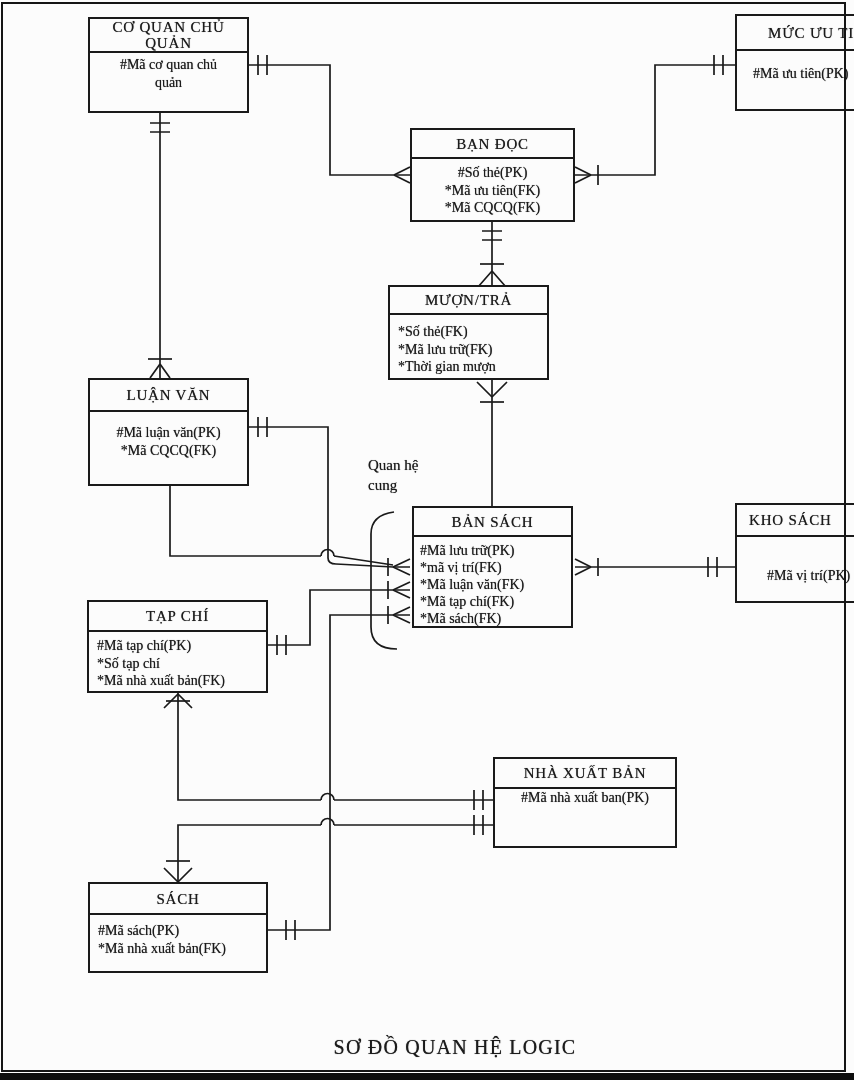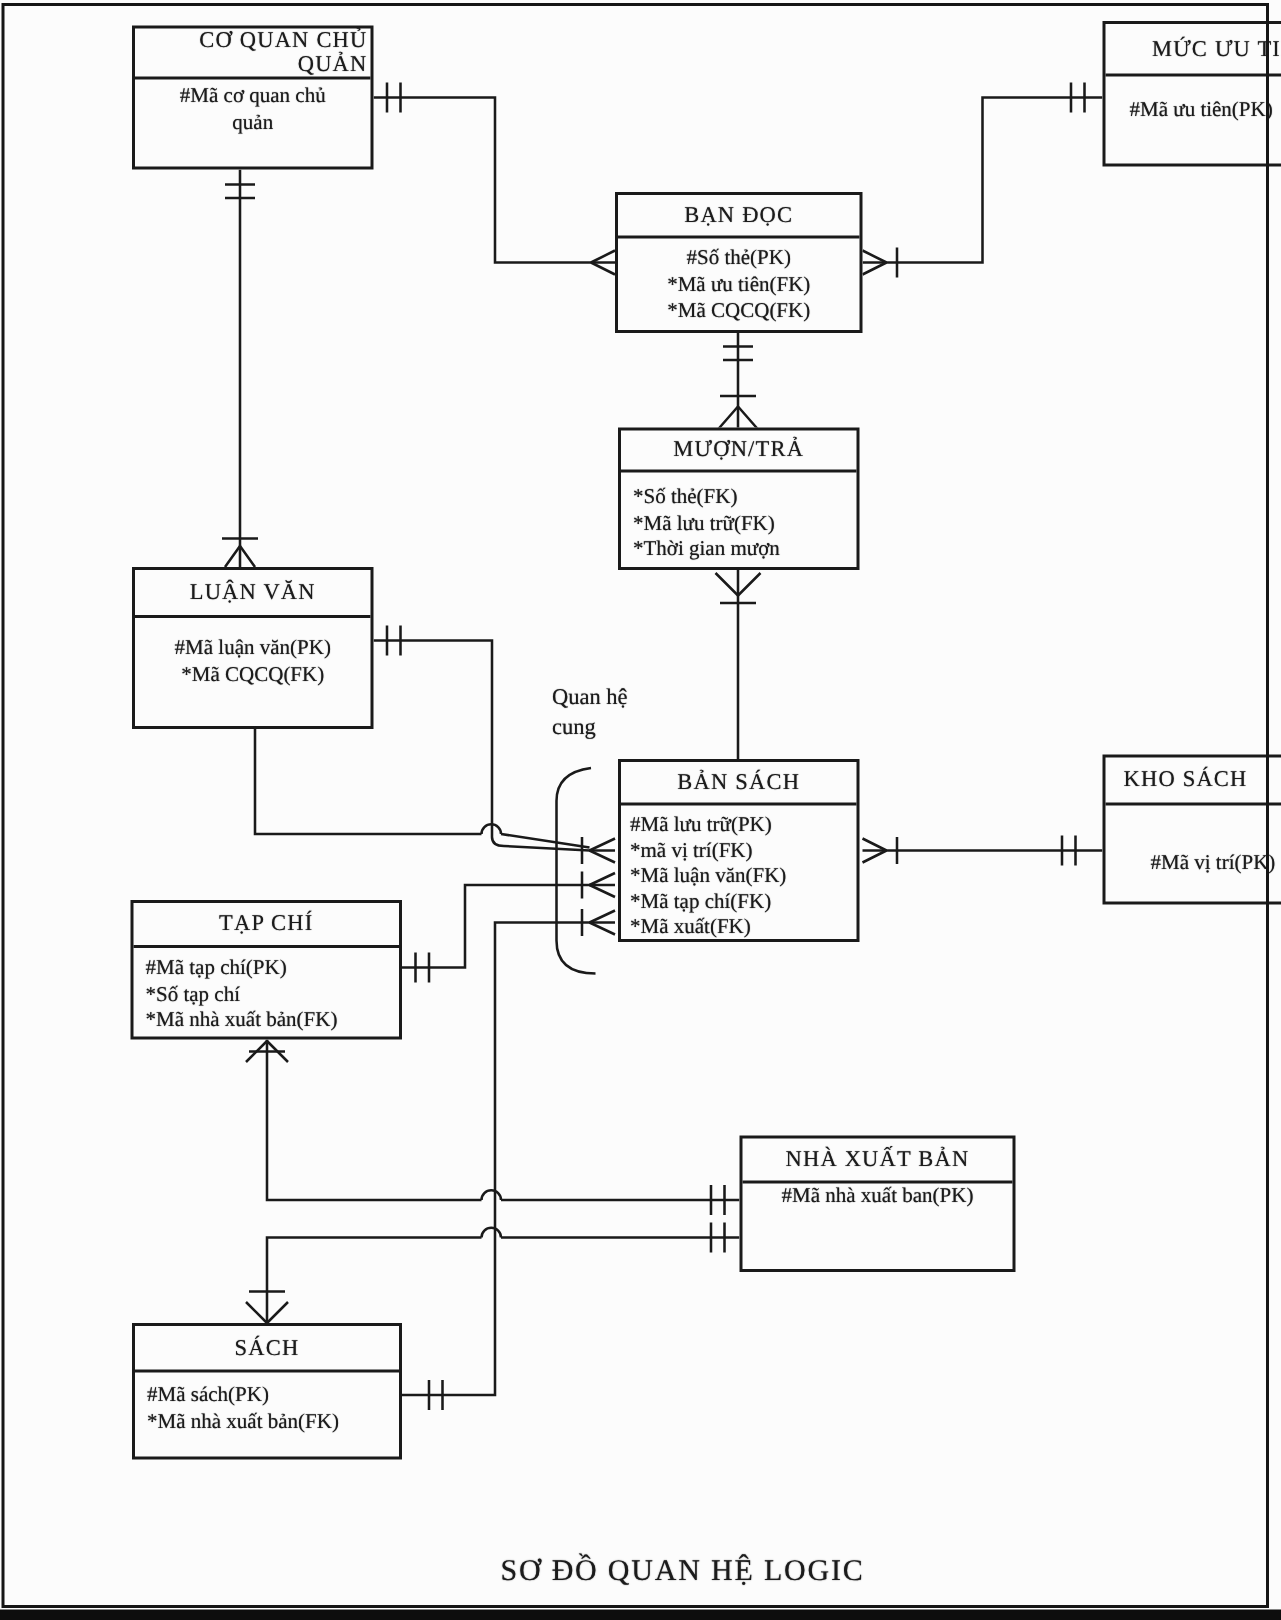--- a/index.html
+++ b/index.html
@@ -31,7 +31,7 @@
     box-sizing:border-box;
     display:flex;align-items:center;justify-content:center;
     font-size:15px;letter-spacing:0.8px;
-    text-align:right;line-height:16px;
+    text-align:center;line-height:16px;
     padding:1px 2px;
   }
   .entity-header.left{justify-content:flex-start;text-align:left;}

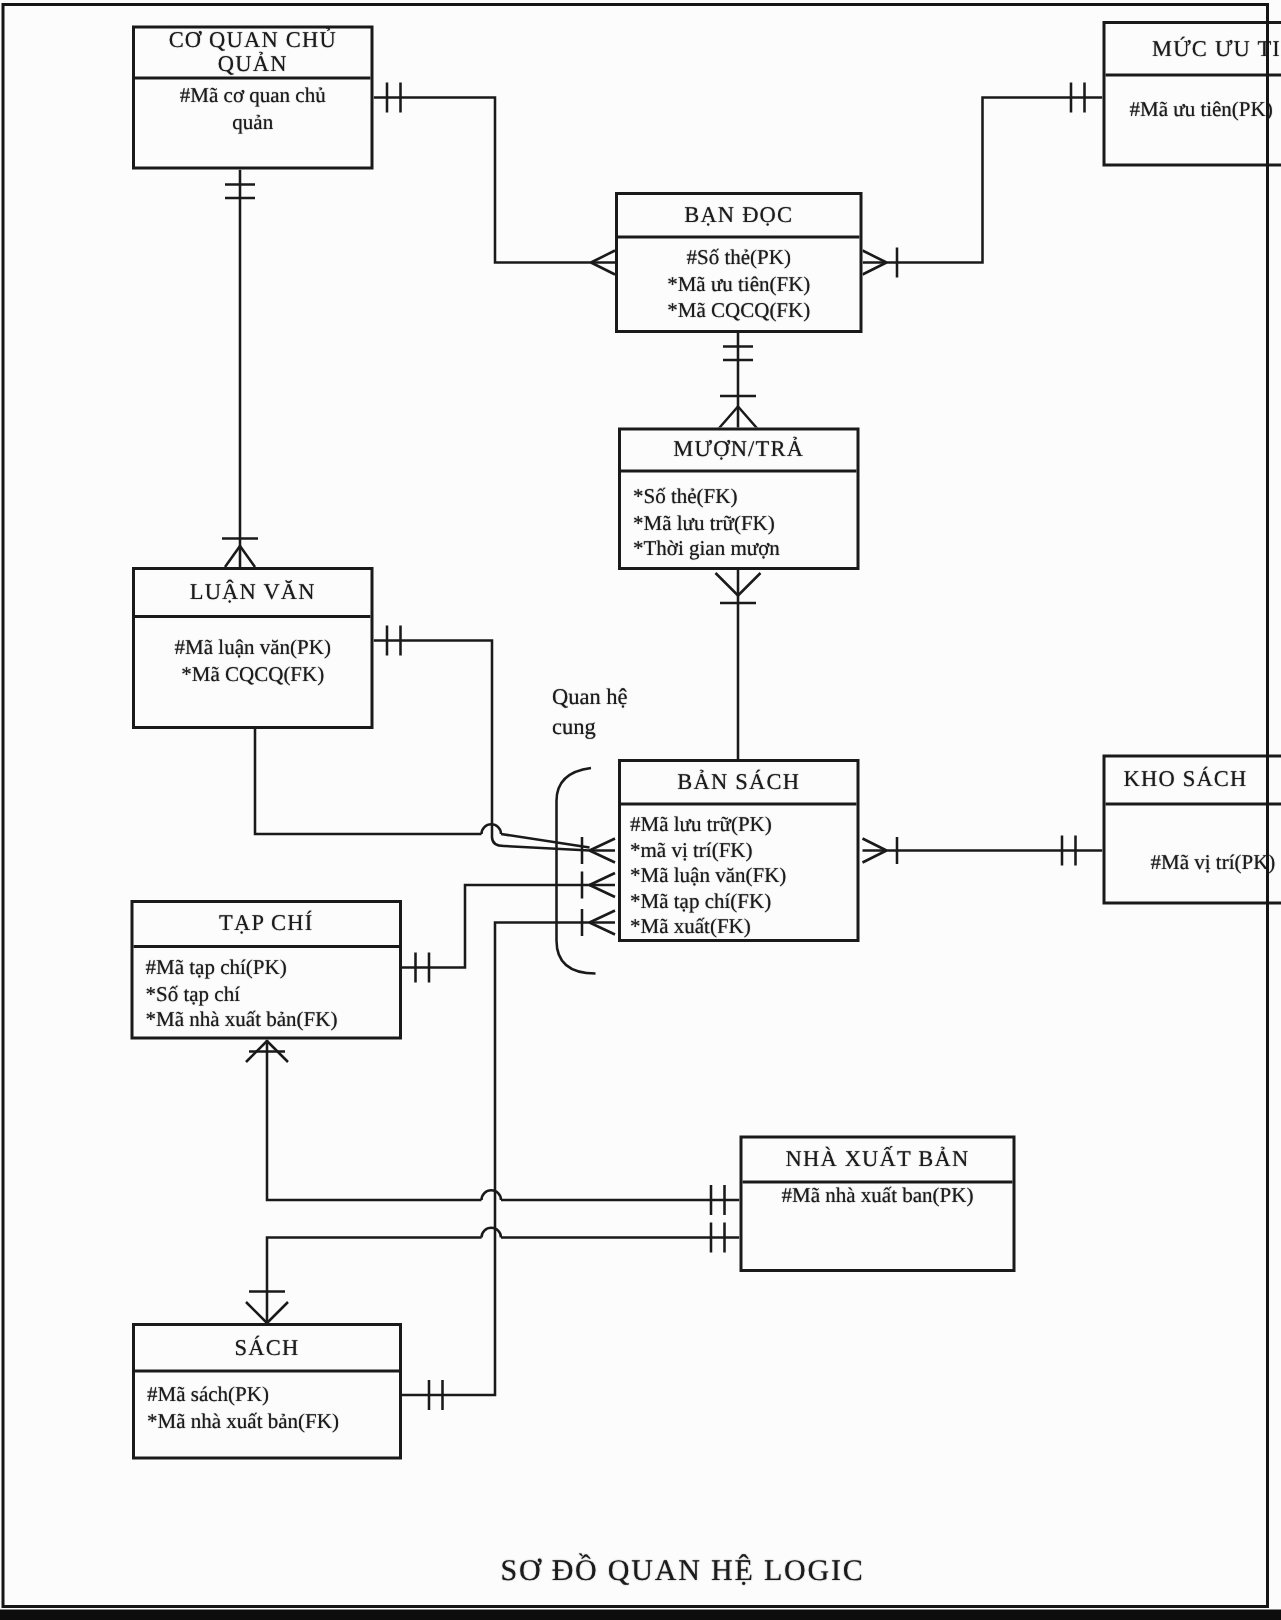--- a/index.html
+++ b/index.html
@@ -168,7 +168,7 @@
     </div>
   </div>
 
-  <div class="entity" style="left:412px;top:285px;width:161px;height:95px">
+  <div class="entity" style="left:388px;top:285px;width:161px;height:95px">
     <div class="entity-header" style="height:28px">MƯỢN/TRẢ</div>
     <div class="entity-attrs left" style="padding:8px 0 0 8px">
       <div class="attr">*Số thẻ(FK)</div>

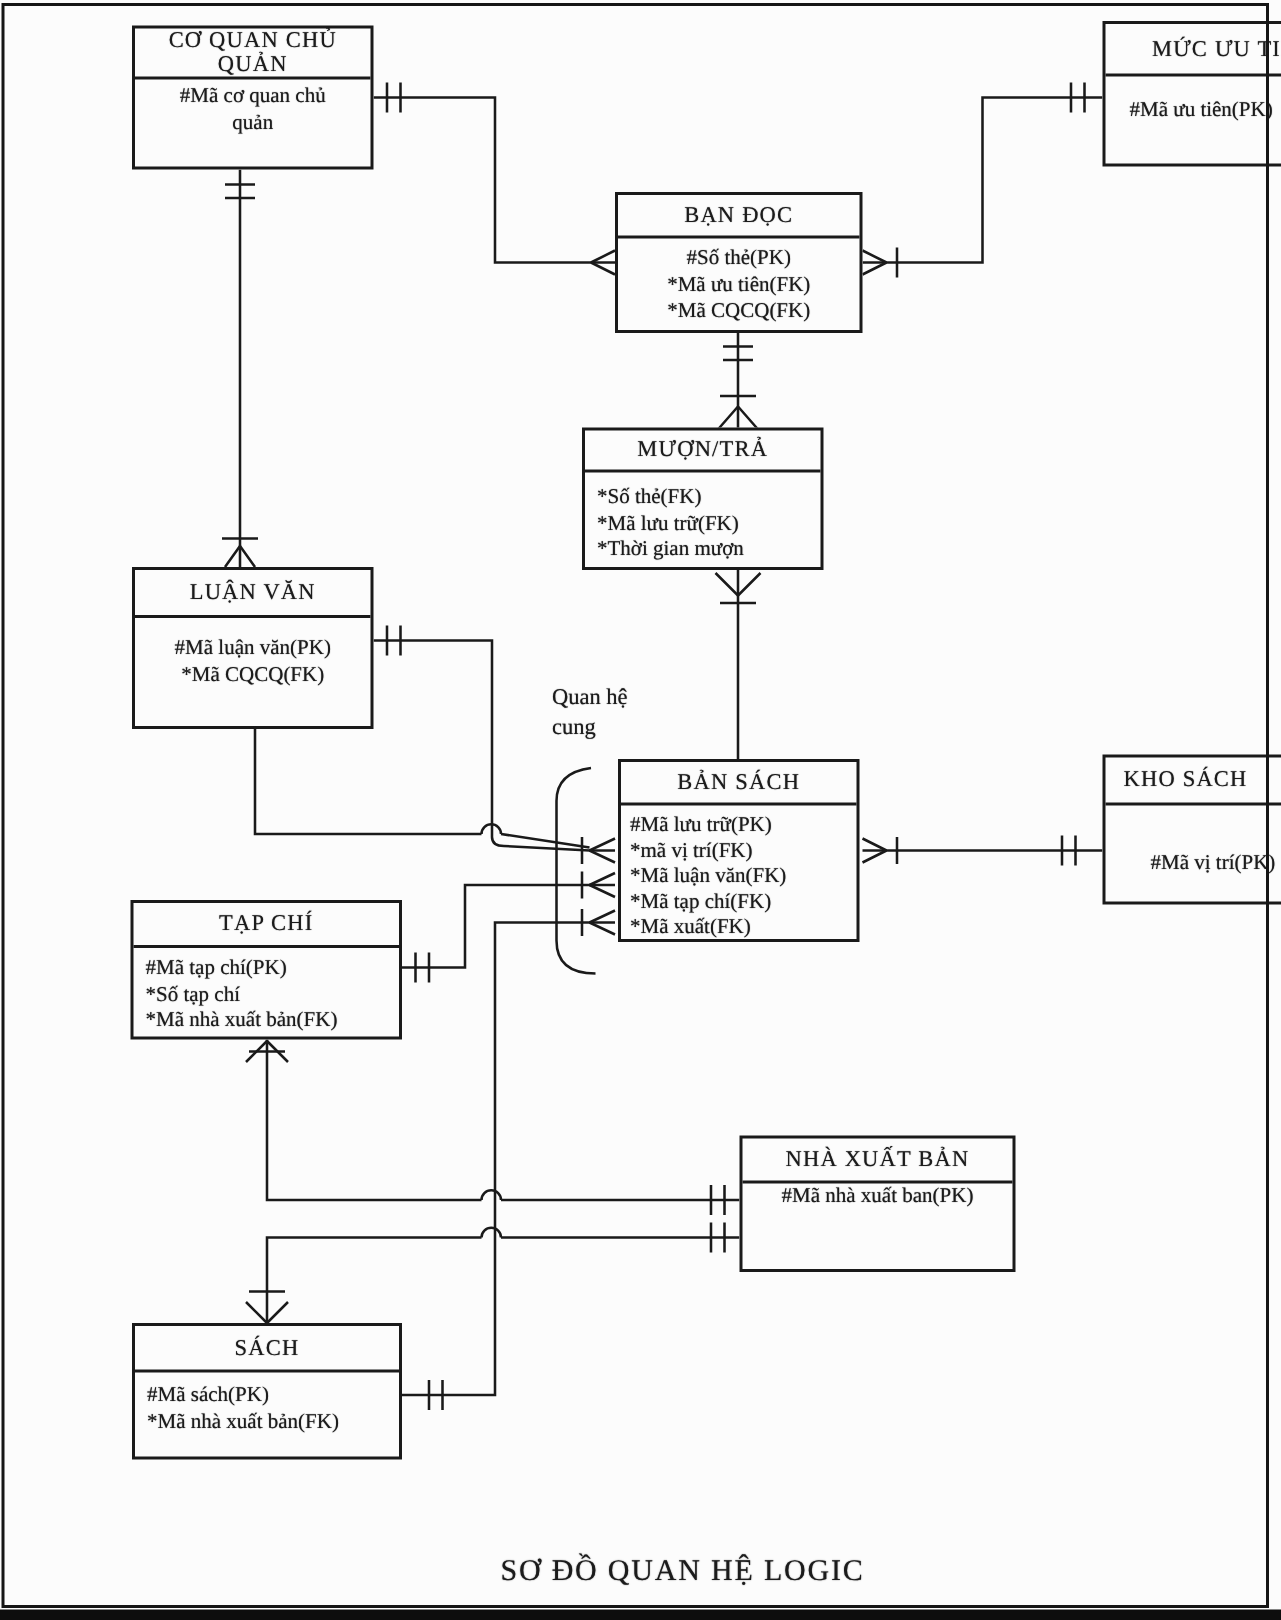--- a/index.html
+++ b/index.html
@@ -192,7 +192,7 @@
       <div class="attr">*mã vị trí(FK)</div>
       <div class="attr">*Mã luận văn(FK)</div>
       <div class="attr">*Mã tạp chí(FK)</div>
-      <div class="attr">*Mã xuất(FK)</div>
+      <div class="attr">*Mã sách(FK)</div>
     </div>
   </div>
 

